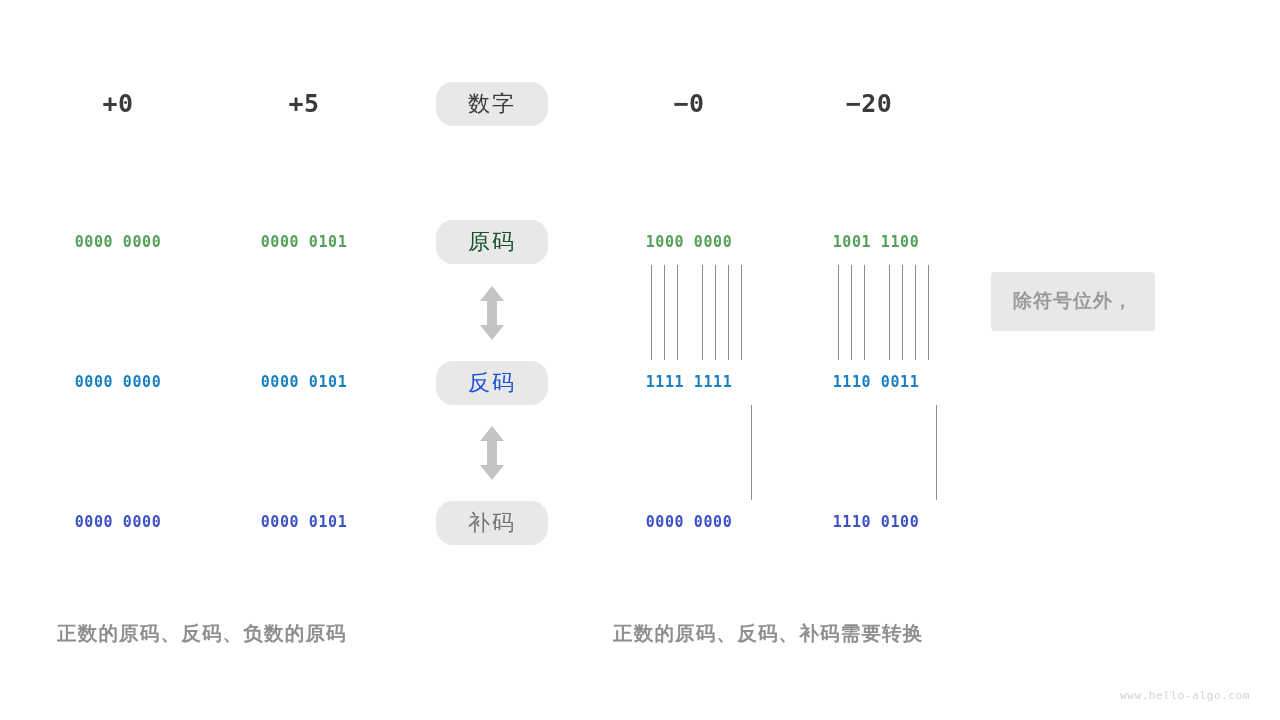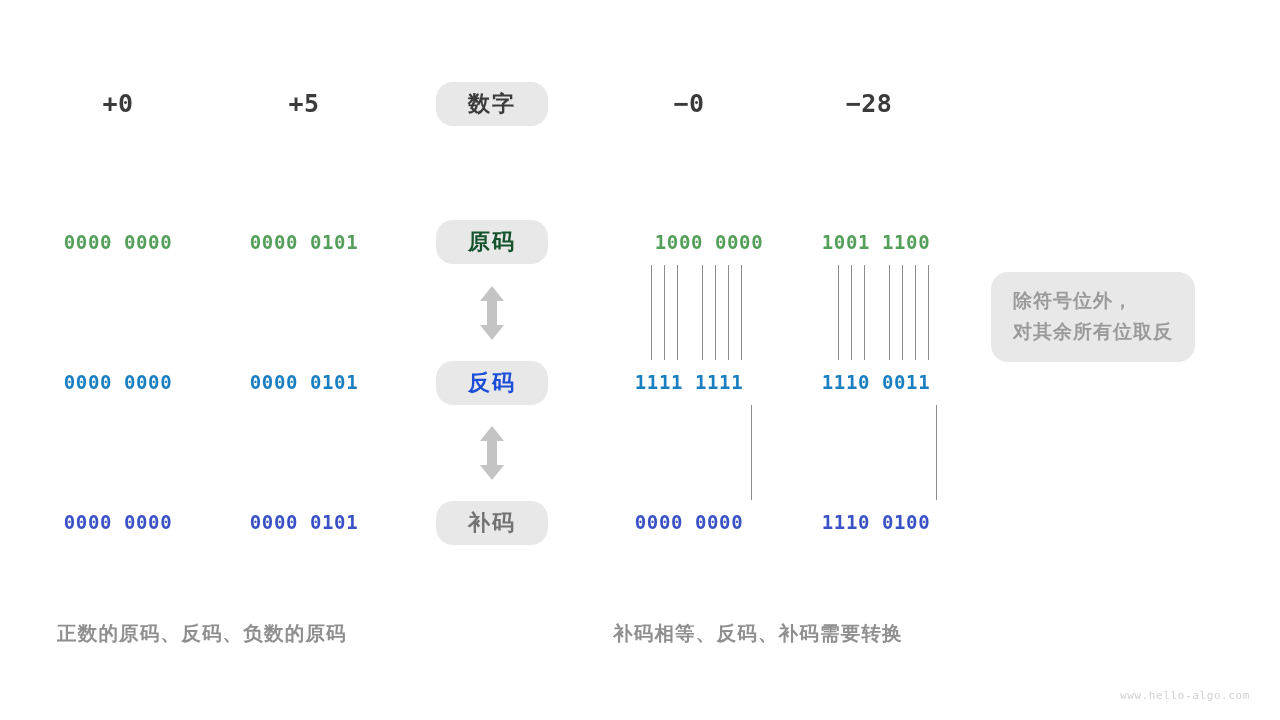--- a/index.html
+++ b/index.html
@@ -57,7 +57,7 @@
     border-radius: 17px;
     padding: 11px 32px;
     font-size: 22px;
-    font-weight: 700;
+    font-weight: 400;
     letter-spacing: 2px;
     white-space: nowrap;
     line-height: 1;

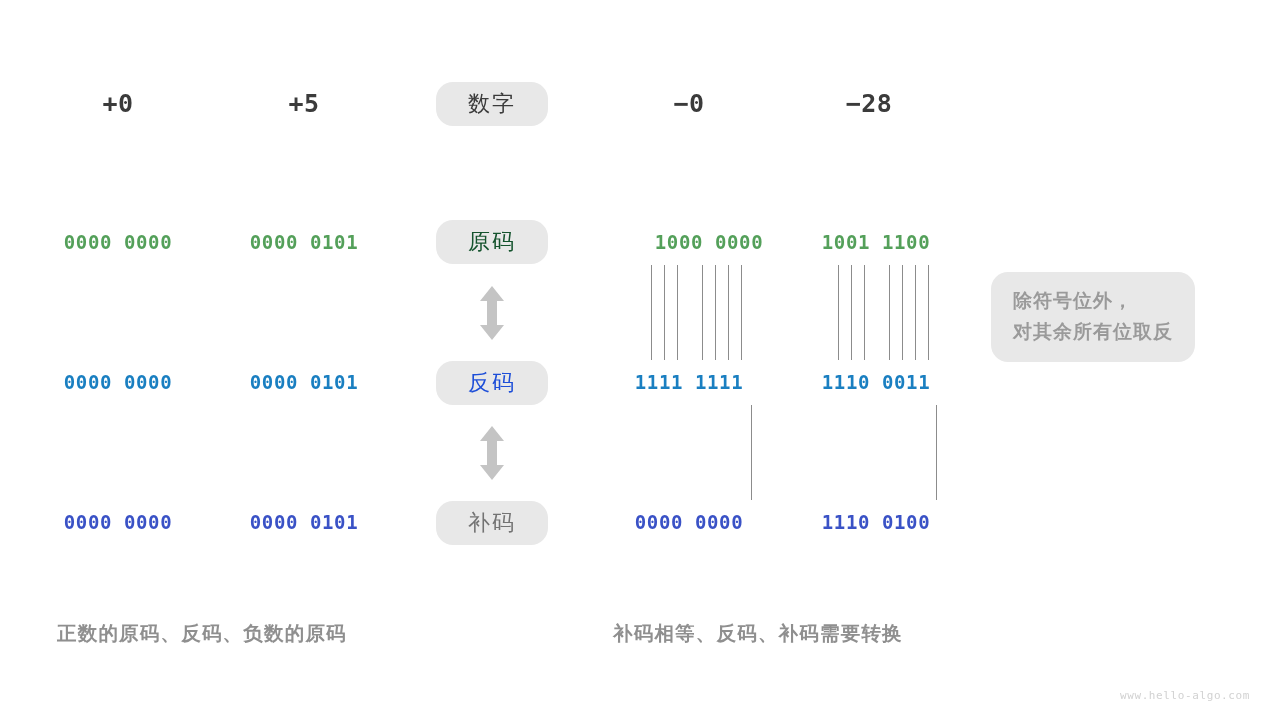--- a/index.html
+++ b/index.html
@@ -127,7 +127,7 @@
   <div class="cell num" style="left:304px; top:103px;">+5</div>
   <div class="badge dark" style="left:492px; top:104px;">数字</div>
   <div class="cell num" style="left:689px; top:103px;">−0</div>
-  <div class="cell num" style="left:869px; top:103px;">−28</div>
+  <div class="cell num" style="left:869px; top:103px;">−20</div>
 
   <div class="cell bits green" style="left:118px; top:242px;">0000 0000</div>
   <div class="cell bits green" style="left:304px; top:242px;">0000 0101</div>

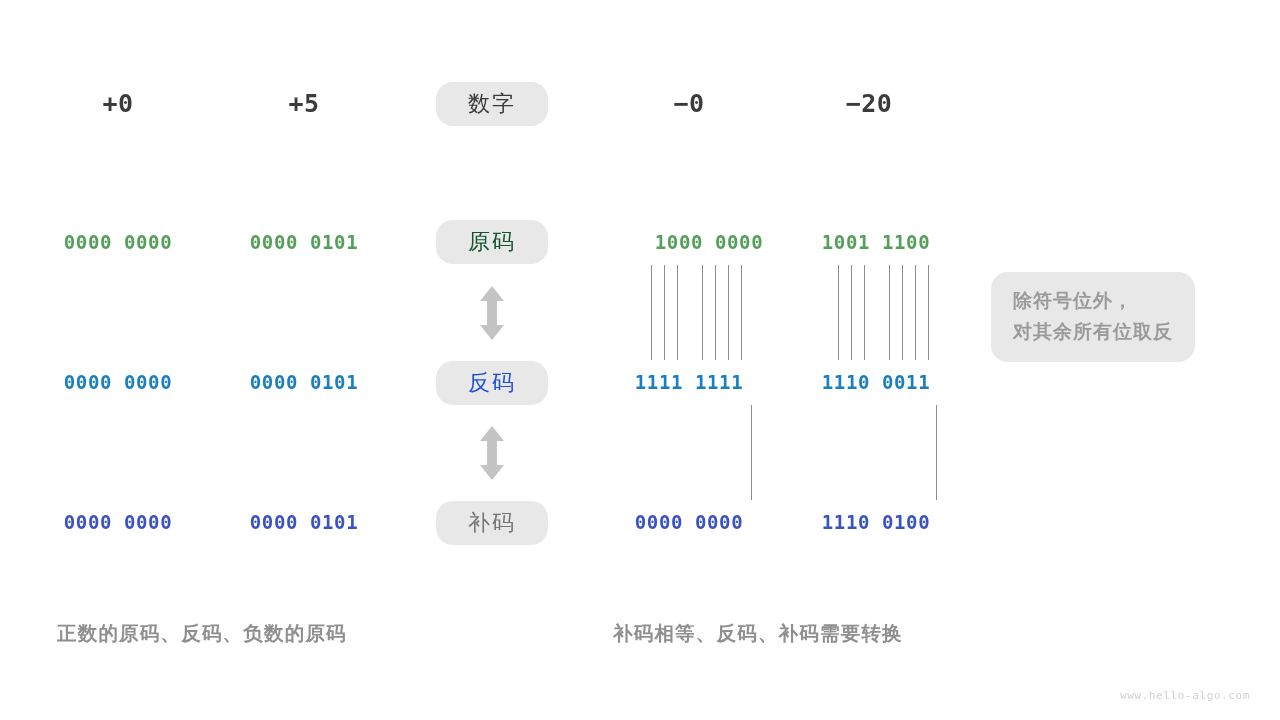--- a/index.html
+++ b/index.html
@@ -41,7 +41,7 @@
   
   .bits {
     font-family: "DejaVu Sans Mono", "Liberation Mono", monospace;
-    font-size: 19px;
+    font-size: 15px;
     font-weight: 700;
     letter-spacing: 0.6px;
   }

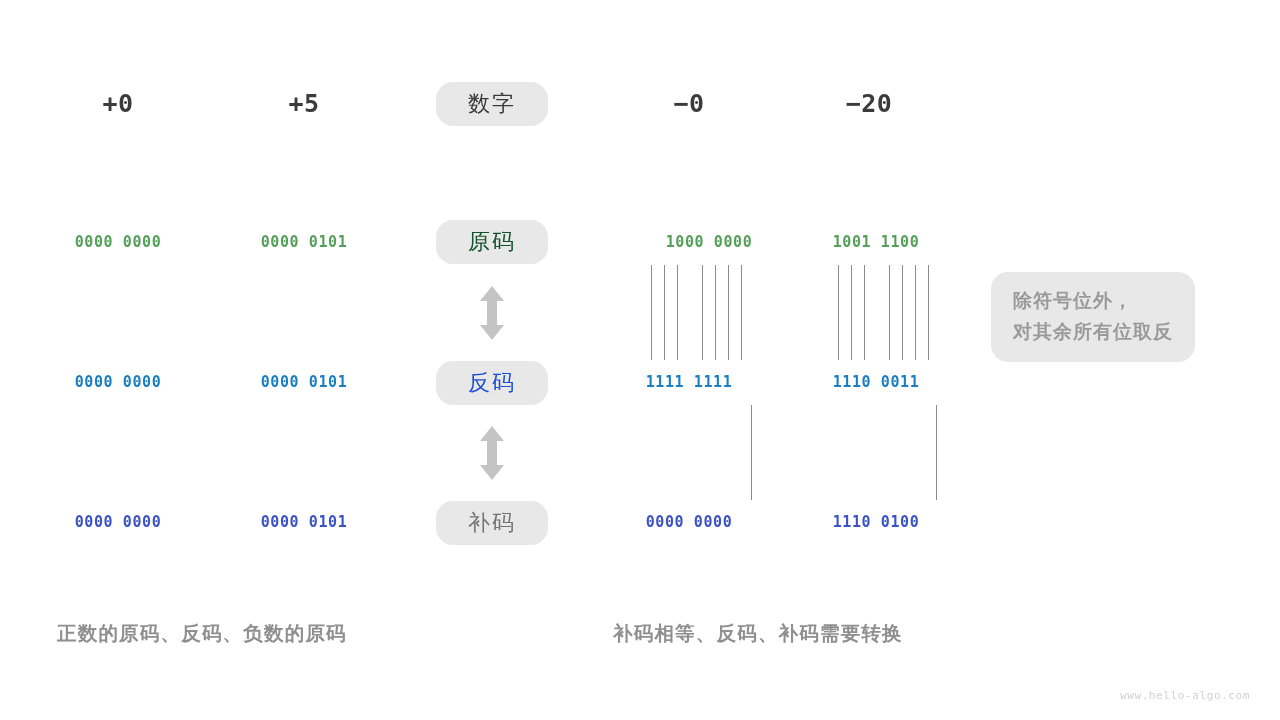--- a/index.html
+++ b/index.html
@@ -132,7 +132,7 @@
   <div class="cell bits green" style="left:118px; top:242px;">0000 0000</div>
   <div class="cell bits green" style="left:304px; top:242px;">0000 0101</div>
   <div class="badge green" style="left:492px; top:242px;">原码</div>
-  <div class="cell bits green" style="left:689px; top:242px;margin-left:20px;">1000 0000</div>
+  <div class="cell bits green" style="left:689px; top:242px;">1000 0000</div>
   <div class="cell bits green" style="left:876px; top:242px;">1001 1100</div>
 
   <div class="cell bits blue" style="left:118px; top:382px;">0000 0000</div>

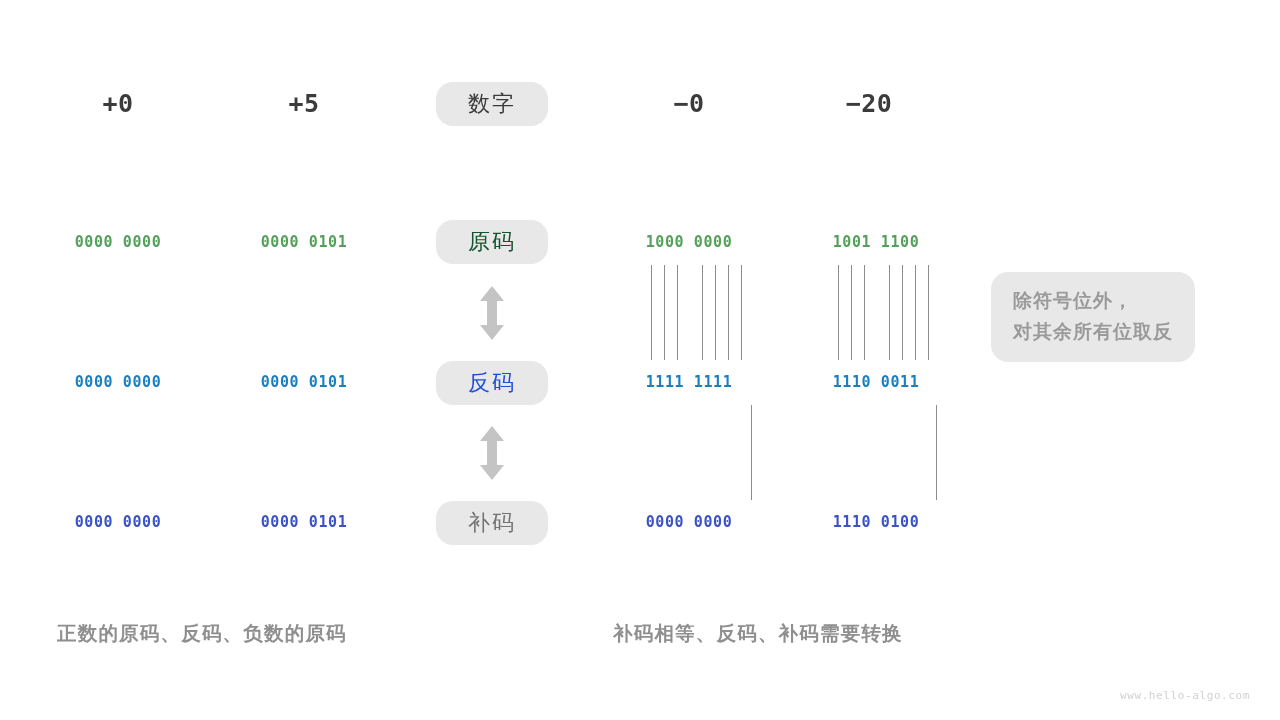--- a/index.html
+++ b/index.html
@@ -86,7 +86,7 @@
   .note {
     position: absolute;
     background: #e8e8e8;
-    border-radius: 17px;
+    border-radius: 4px;
     color: #9a9a9a;
     font-size: 19px;
     font-weight: 700;

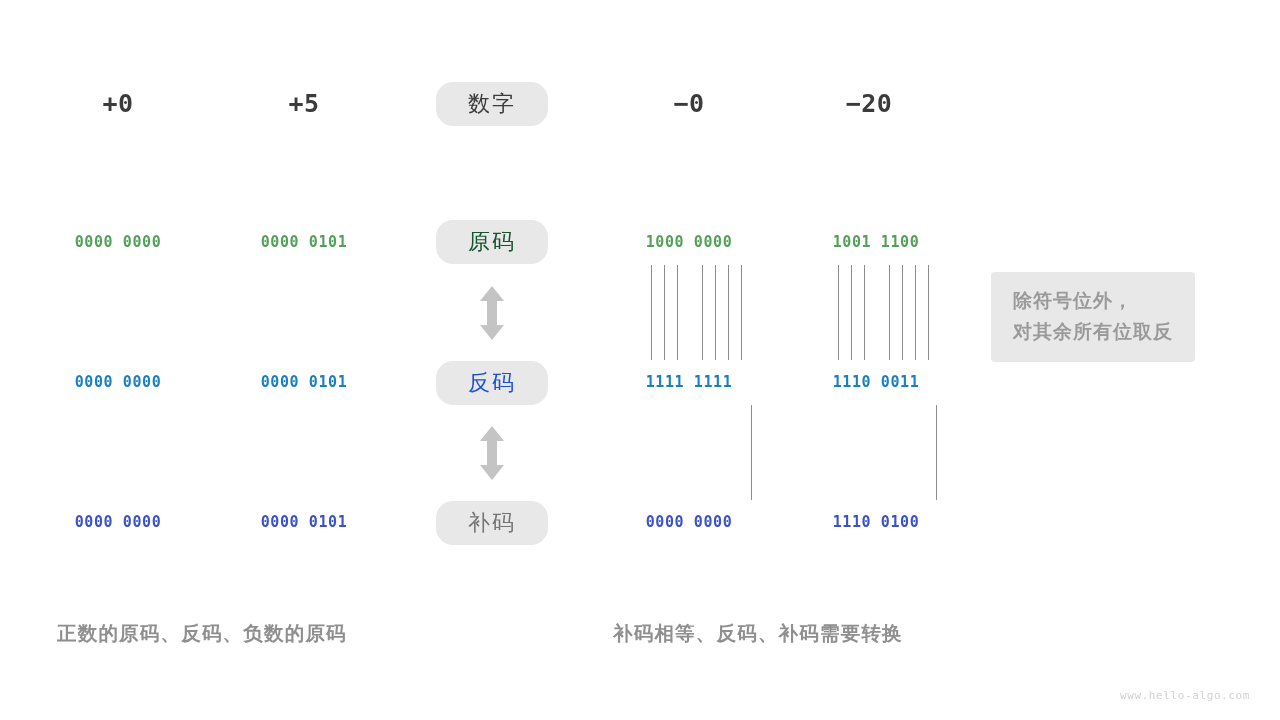--- a/index.html
+++ b/index.html
@@ -179,7 +179,6 @@
 
   <div class="note" style="left:991px; top:272px;">
     <div>除符号位外，</div>
-    <div>对其余所有位取反</div>
   </div>
 
 

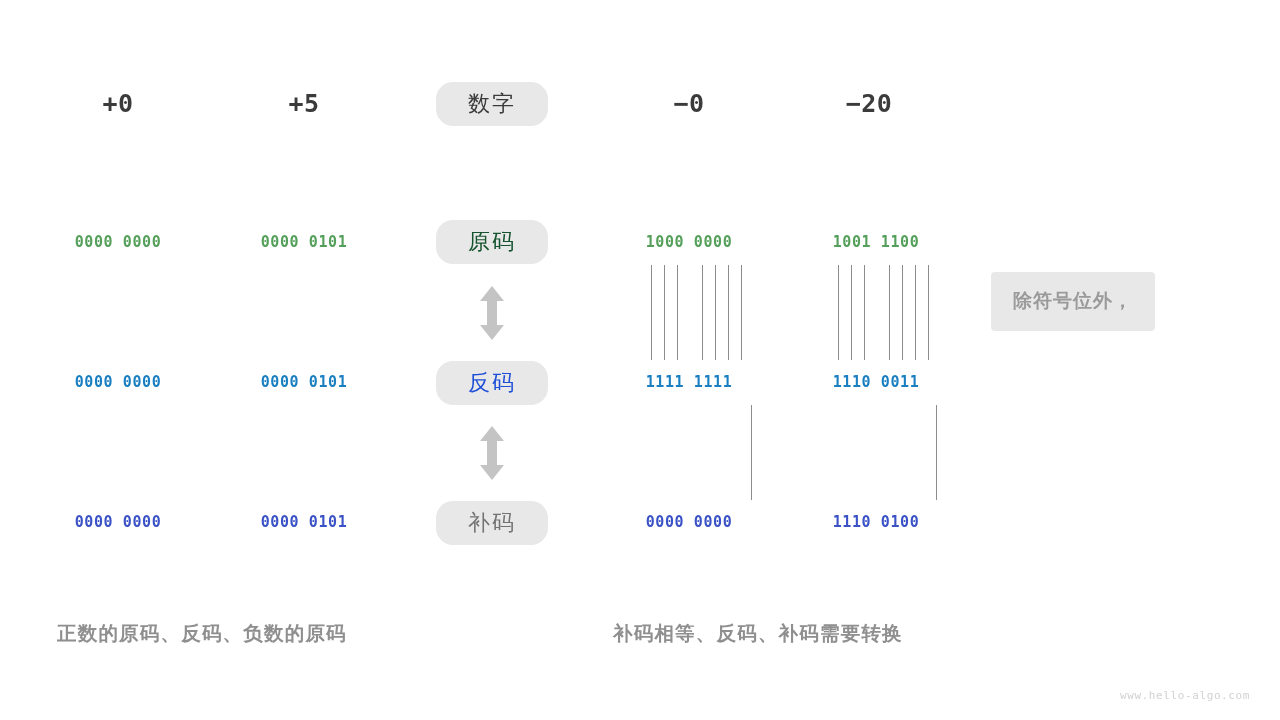--- a/index.html
+++ b/index.html
@@ -183,7 +183,7 @@
 
 
   <div class="caption" style="left:57px; top:620px;">正数的原码、反码、负数的原码</div>
-  <div class="caption" style="left:613px; top:620px;">补码相等、反码、补码需要转换</div>
+  <div class="caption" style="left:613px; top:620px;">正数的原码、反码、补码需要转换</div>
 
   <div class="watermark">www.hello-algo.com</div>
 

